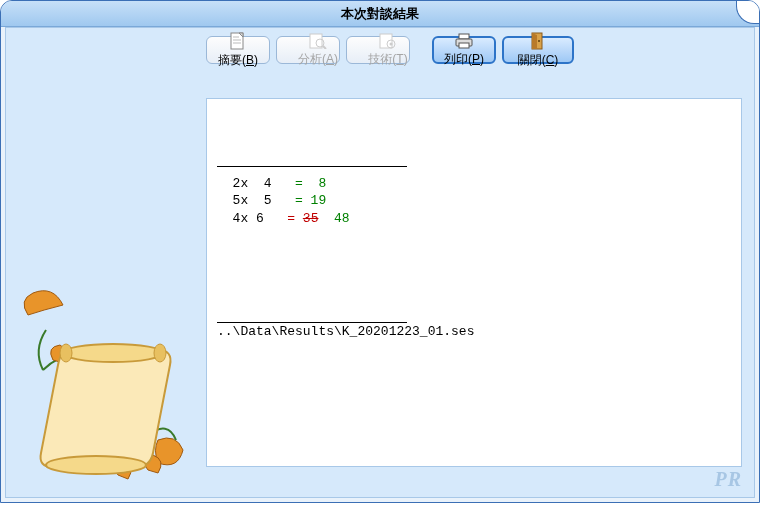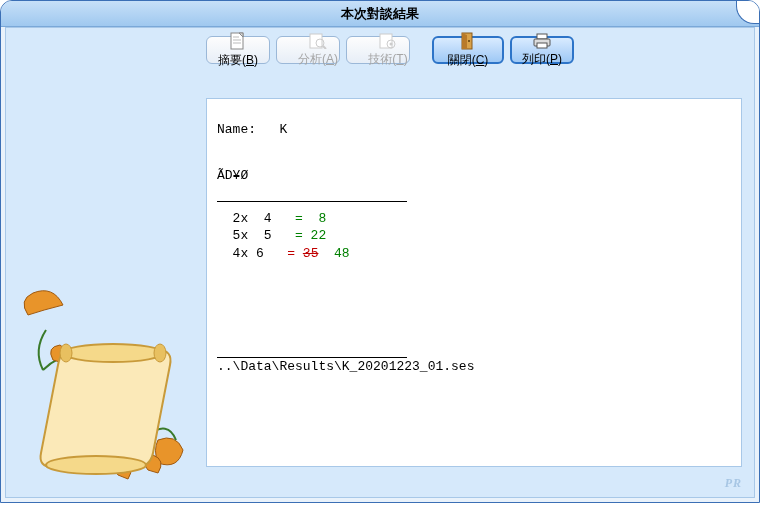--- a/index.html
+++ b/index.html
@@ -192,6 +192,16 @@
           <div class="lbl"><span>技術</span>(<span class="ul">T</span>)</div>
         </div>
         <div class="filler"></div>
+        <div class="tool-btn primary-blue">
+          <div class="ico">
+            <svg width="18" height="16">
+                <rect x="4" y="1" width="10" height="5" fill="#fff" stroke="#555"></rect>
+                <rect x="1" y="6" width="16" height="7" rx="1" fill="#ddd" stroke="#555"></rect>
+                <rect x="4" y="10" width="10" height="5" fill="#fff" stroke="#555"></rect>
+              </svg>
+          </div>
+          <div class="lbl"><span>列印</span>(<span class="ul">P</span>)</div>
+        </div>
         <div class="tool-btn primary-blue" style="width:72px">
           <div class="ico">
             <svg width="18" height="18">
@@ -201,16 +211,6 @@
               </svg>
           </div>
           <div class="lbl"><span>關閉</span>(<span class="ul">C</span>)</div>
-        </div>
-        <div class="tool-btn primary-blue">
-          <div class="ico">
-            <svg width="18" height="16">
-                <rect x="4" y="1" width="10" height="5" fill="#fff" stroke="#555"></rect>
-                <rect x="1" y="6" width="16" height="7" rx="1" fill="#ddd" stroke="#555"></rect>
-                <rect x="4" y="10" width="10" height="5" fill="#fff" stroke="#555"></rect>
-              </svg>
-          </div>
-          <div class="lbl"><span>列印</span>(<span class="ul">P</span>)</div>
         </div>
       </div>
 

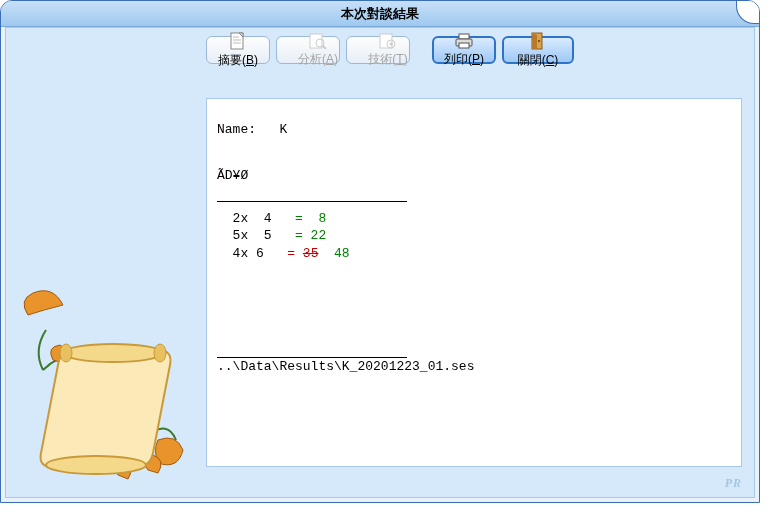--- a/index.html
+++ b/index.html
@@ -217,7 +217,6 @@
       <div class="content-panel">
         <div class="content-inner">
           <div style="height:10px"></div>
-          <div class="row"><span>Name:</span>   <span>K</span></div>
           <div style="height:28px"></div>
           <div class="row"><span>ÃD¥Ø</span></div>
           <span class="hr-line"></span>

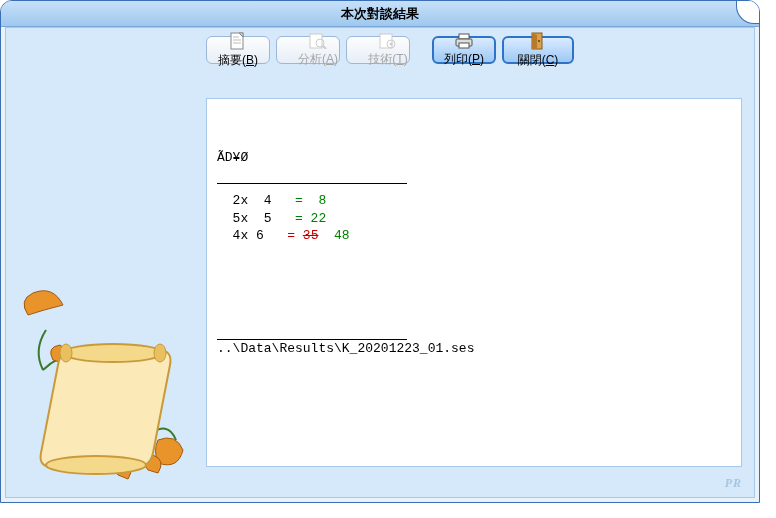--- a/index.html
+++ b/index.html
@@ -218,7 +218,6 @@
         <div class="content-inner">
           <div style="height:10px"></div>
           <div style="height:28px"></div>
-          <div class="row"><span>ÃD¥Ø</span></div>
           <span class="hr-line"></span>
           <div style="height:8px"></div>
           <div class="row"><span>  2x  4   </span><span class="green">=  8</span></div>

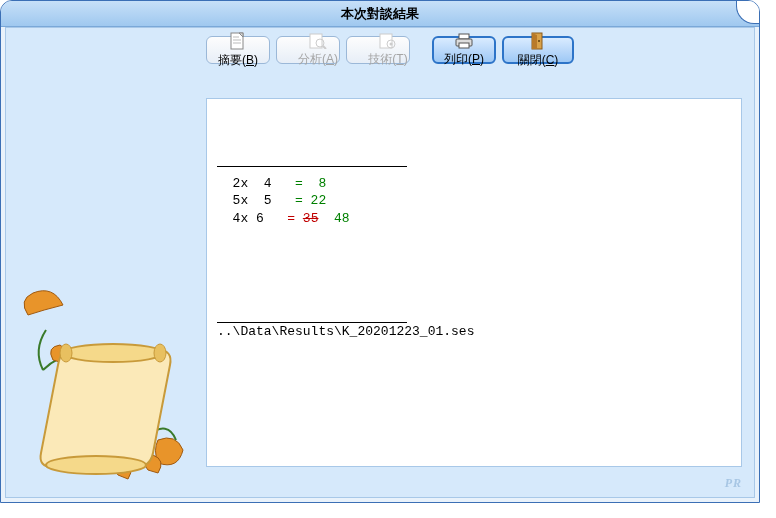--- a/index.html
+++ b/index.html
@@ -221,7 +221,7 @@
           <span class="hr-line"></span>
           <div style="height:8px"></div>
           <div class="row"><span>  2x  4   </span><span class="green">=  8</span></div>
-          <div class="row"><span>  5x  5   </span><span class="green">= 22</span></div>
+          <div class="row"><span>  5x  5   </span><span class="green">= 19</span></div>
           <div class="row"><span>  4x 6   </span><span class="red">= </span><span class="red strike">35</span><span class="green">  48</span></div>
           <div style="height:78px"></div>
           <span class="hr-line" style="width:190px"></span>

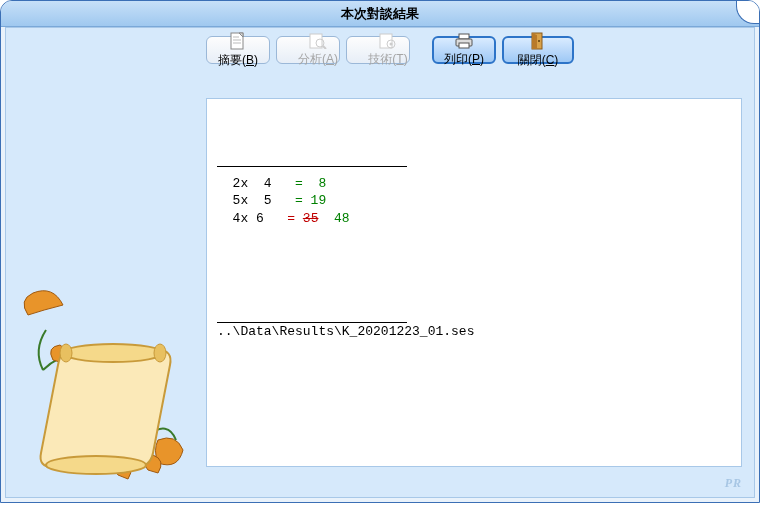--- a/index.html
+++ b/index.html
@@ -133,7 +133,7 @@
     color: #a7c6e4;
     font-weight: bold;
     font-style: italic;
-    font-size: 12px;
+    font-size: 20px;
     letter-spacing: 1px;
     font-family: Georgia, serif;
   }

